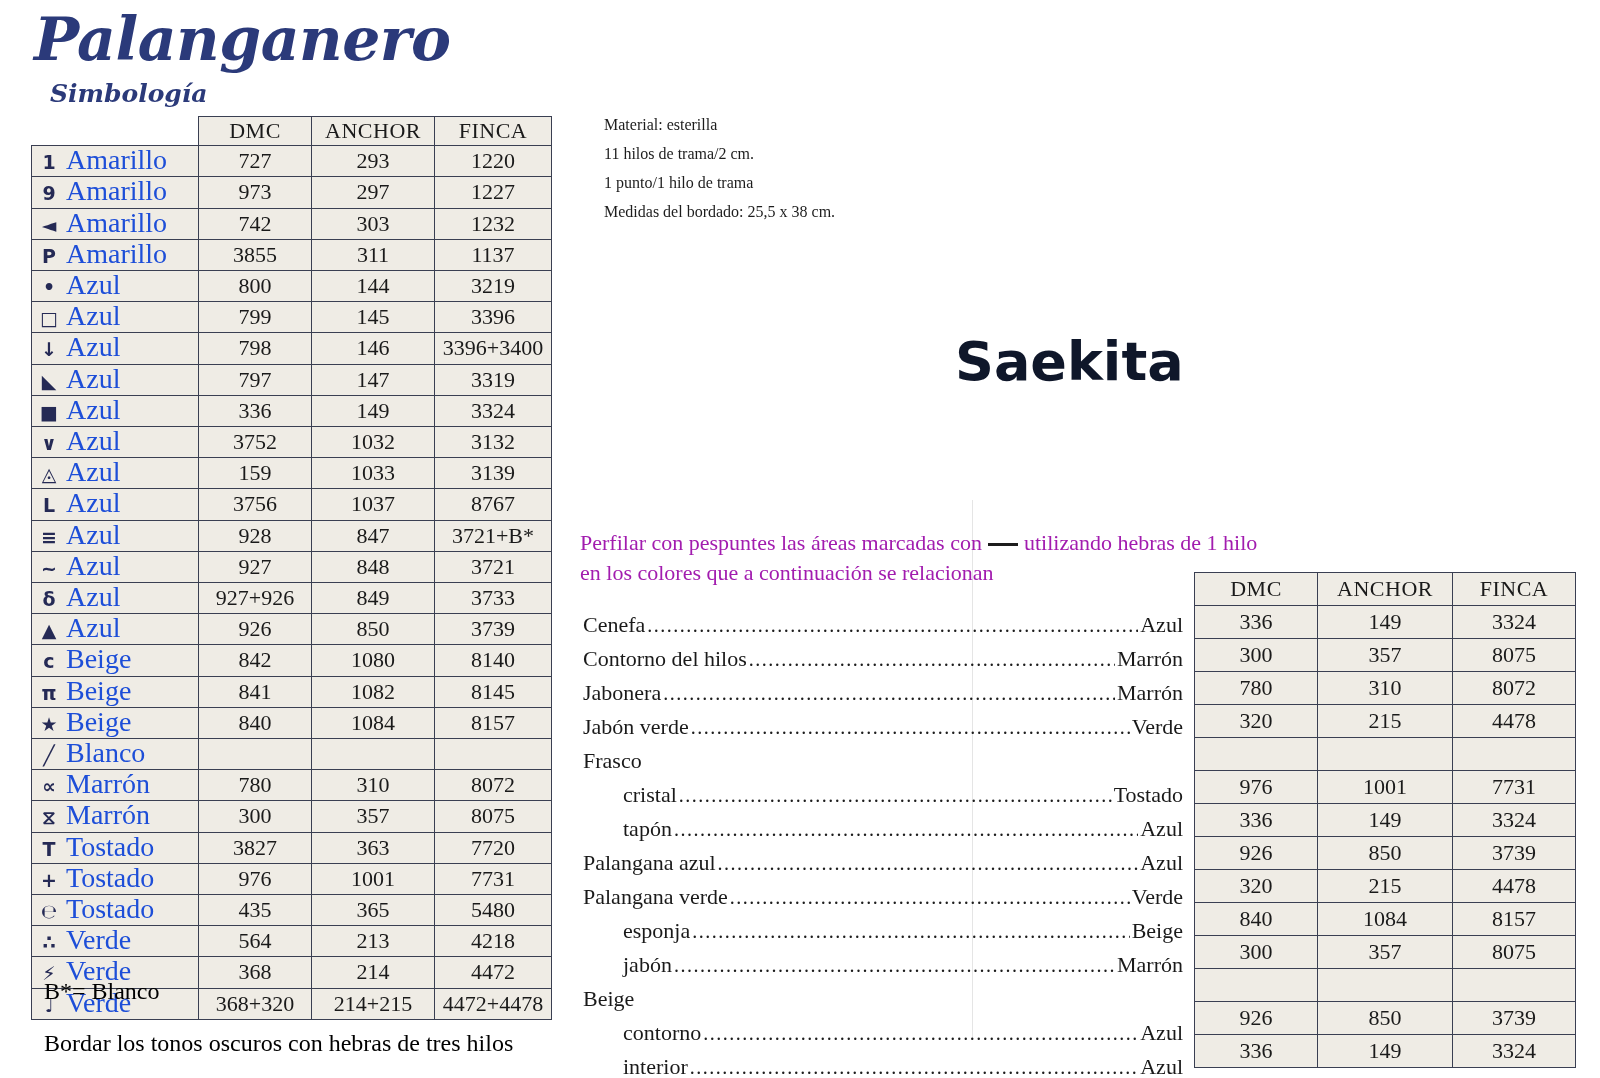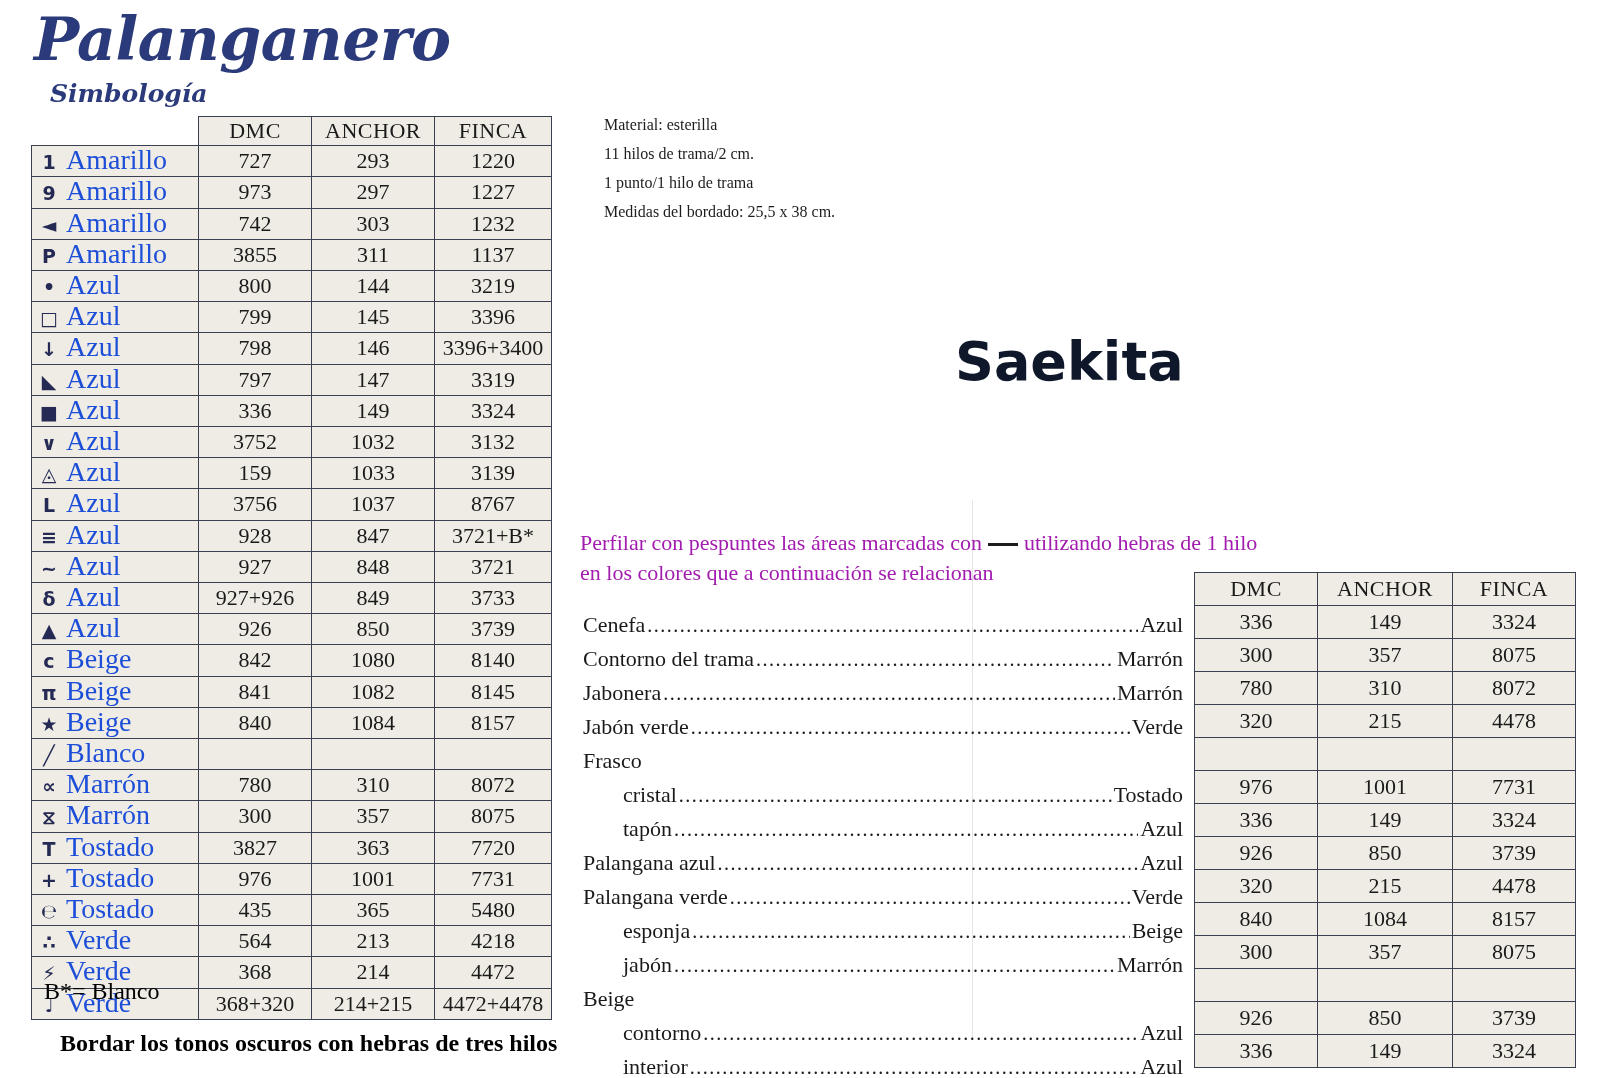--- a/index.html
+++ b/index.html
@@ -421,7 +421,7 @@
       <span class="leader-value">Azul</span>
     </div>
     <div class="leader-row">
-      <span class="leader-label">Contorno del trama</span>
+      <span class="leader-label">Contorno del hilos</span>
       <span class="leader-dots">............................................................................................................................................</span>
       <span class="leader-value">Marrón</span>
     </div>

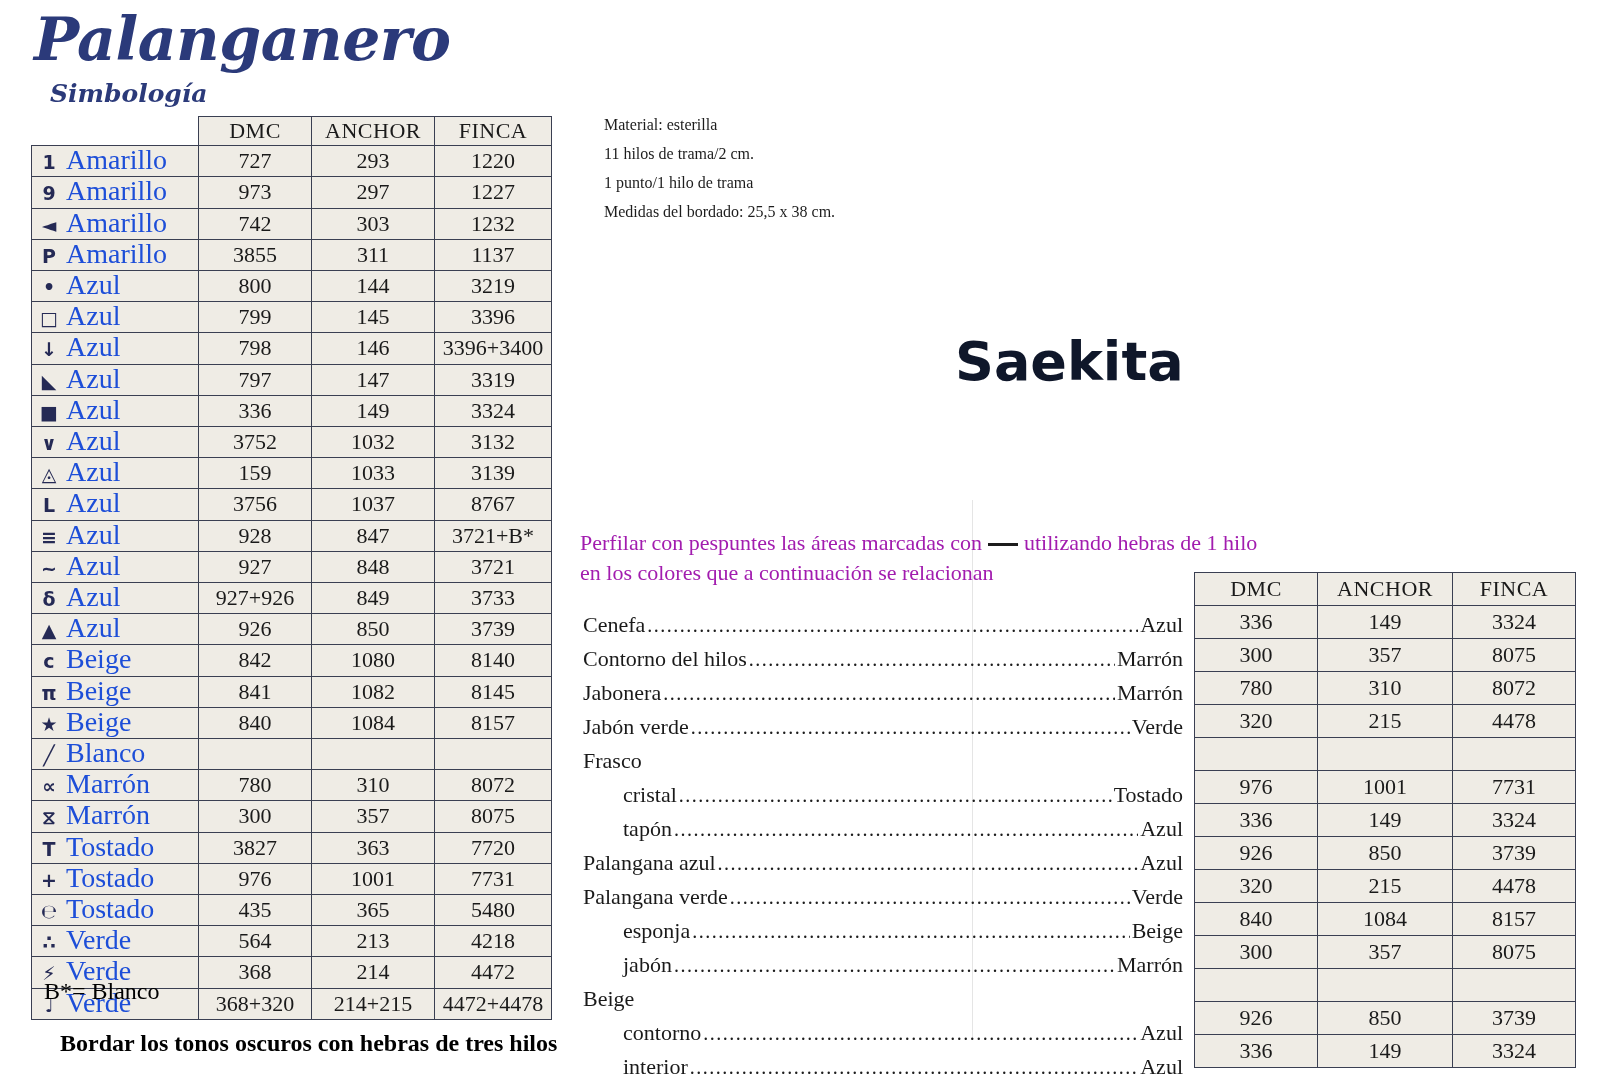--- a/index.html
+++ b/index.html
@@ -101,7 +101,7 @@
     white-space: nowrap;
   }
   #footnote-blanco { left: 44px; top: 978px; }
-  #footnote-bordar { left: 60px; top: 1030px; font-weight: bold; }
+  #footnote-bordar { left: 44px; top: 1030px; }
 
   
   #material-info {

